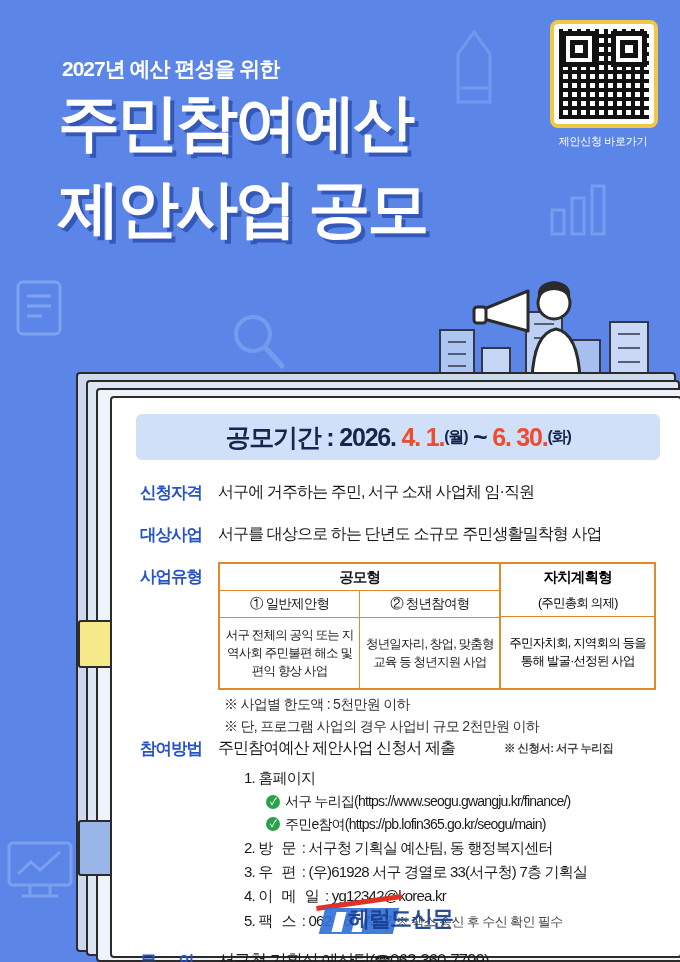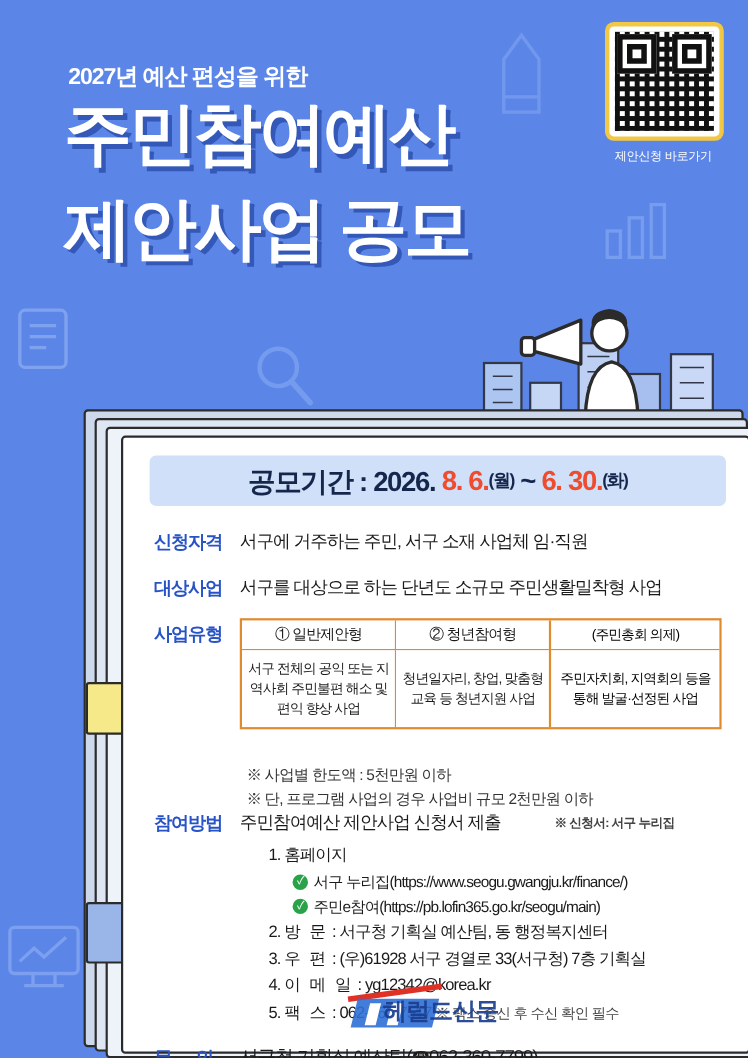--- a/index.html
+++ b/index.html
@@ -459,7 +459,7 @@
     <div class="period">
       <span>공모기간 : 2026.</span>
       <span>&nbsp;</span>
-      <span class="hl">8. 6.</span>
+      <span class="hl">4. 1.</span>
       <span class="sm">(월)</span>
       <span>&nbsp;</span>
       <span>~</span>

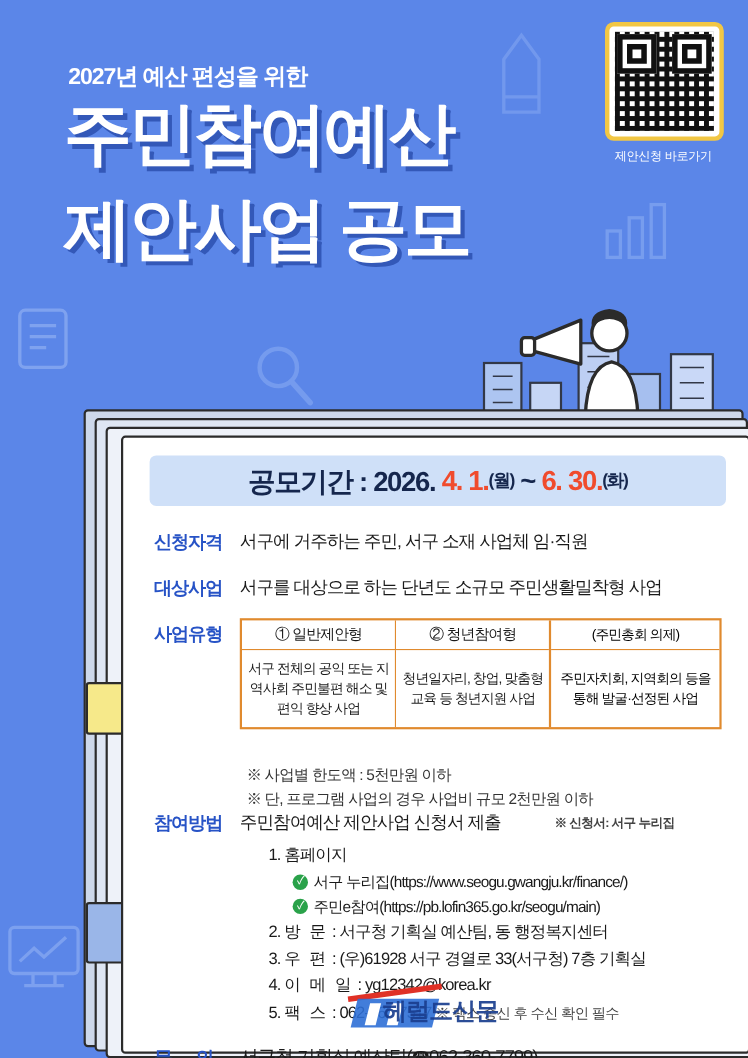--- a/index.html
+++ b/index.html
@@ -484,6 +484,7 @@
 
     <div class="type-table">
       <div class="tt-left">
+        <div class="tt-head">공모형</div>
         <div class="tt-sub">
           <div>① 일반제안형</div>
           <div>② 청년참여형</div>

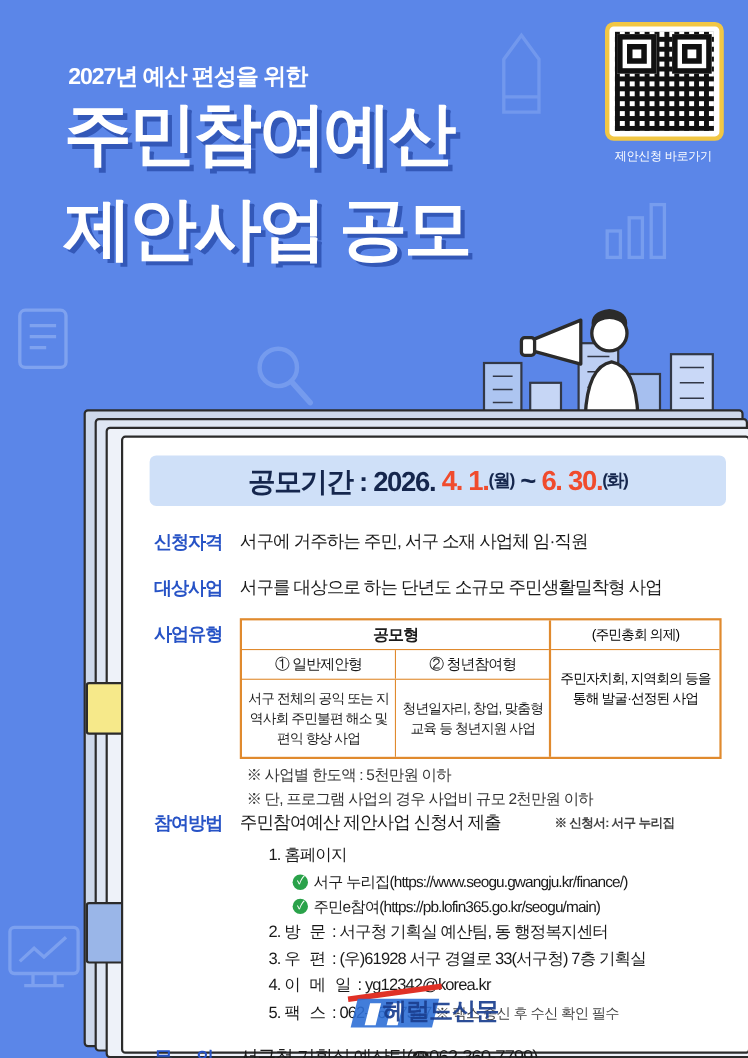--- a/index.html
+++ b/index.html
@@ -495,6 +495,7 @@
         </div>
       </div>
       <div class="tt-right">
+        <div class="tt-head-2">자치계획형</div>
         <div class="tt-sub-2">(주민총회 의제)</div>
         <div class="tt-body-2">주민자치회, 지역회의 등을 통해 발굴·선정된 사업</div>
       </div>

